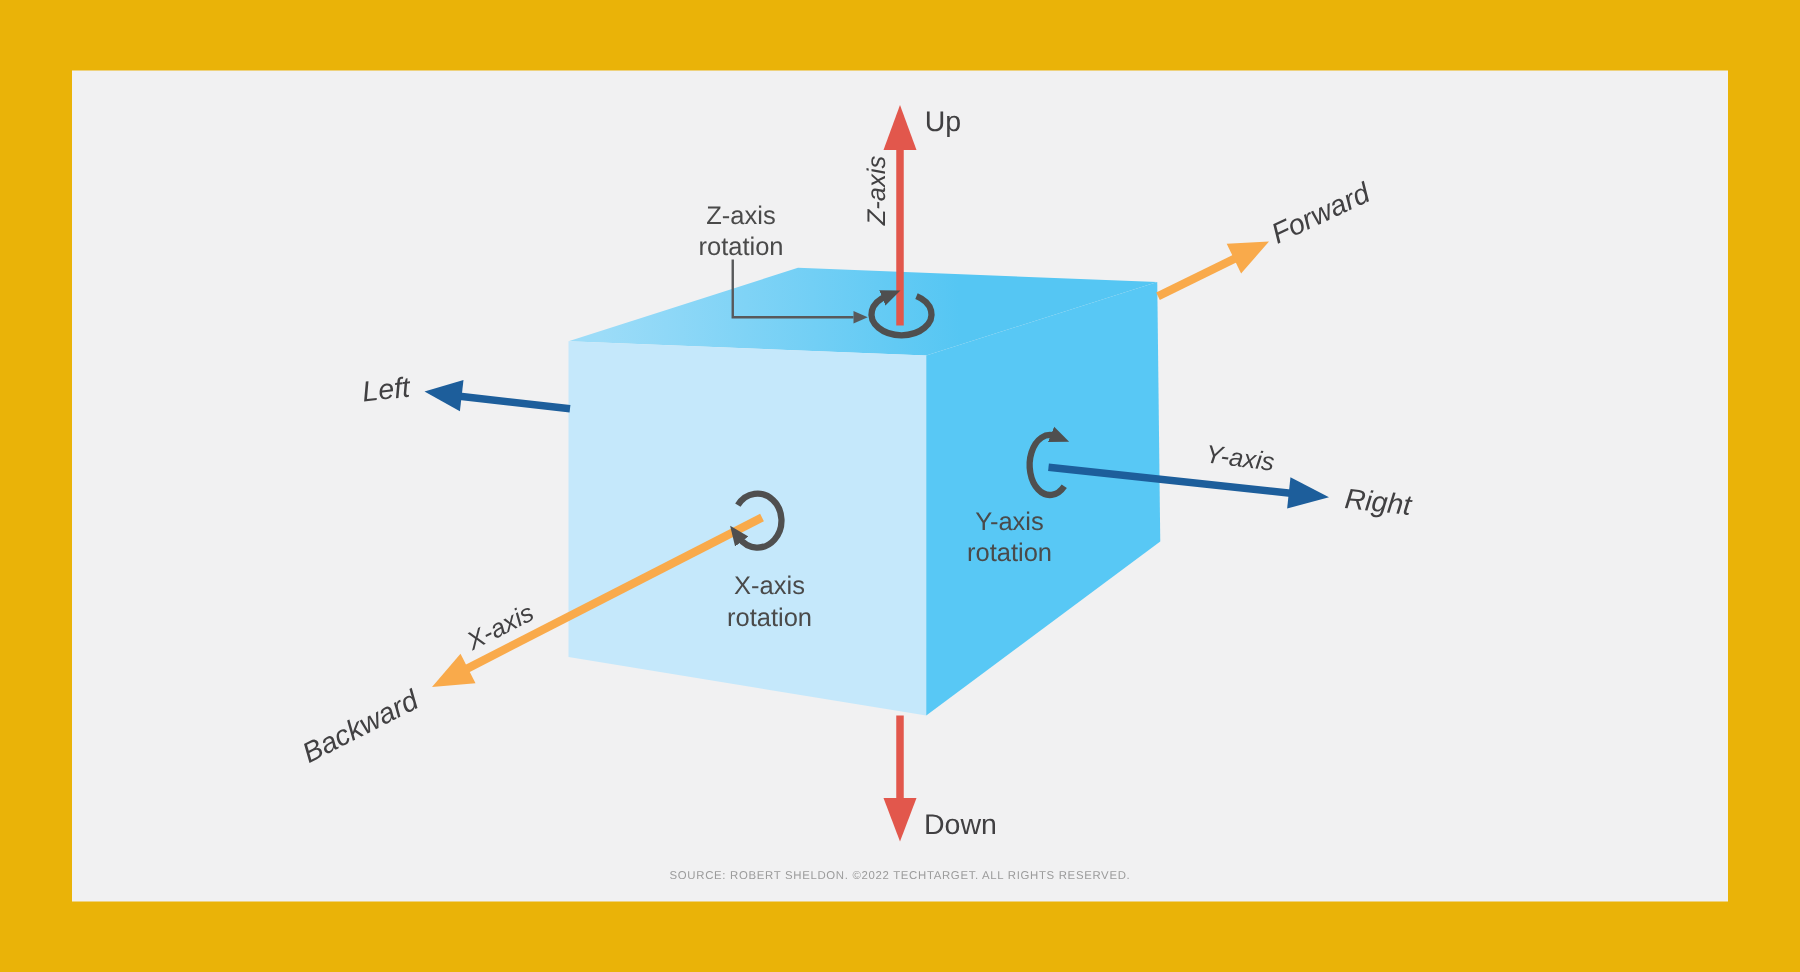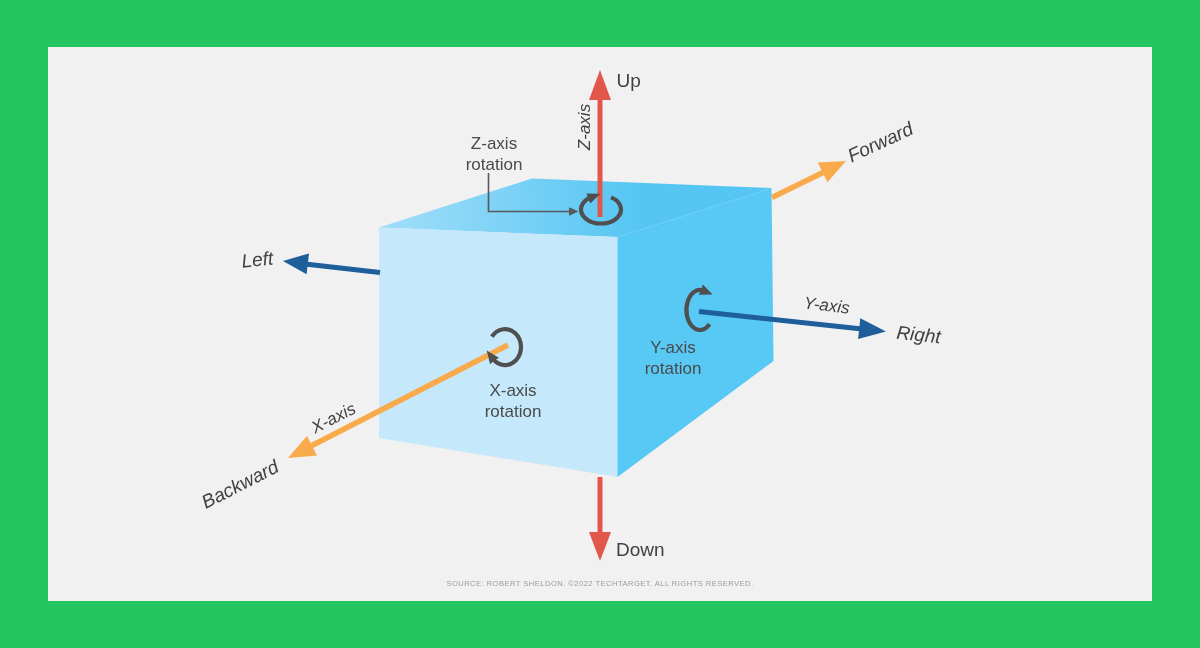--- a/index.html
+++ b/index.html
@@ -7,7 +7,7 @@
     position: relative;
     width: 1200px;
     height: 648px;
-    background: #22c55e;
+    background: #eab308;
     overflow: hidden;
     font-family: "Liberation Sans", sans-serif;
   }

